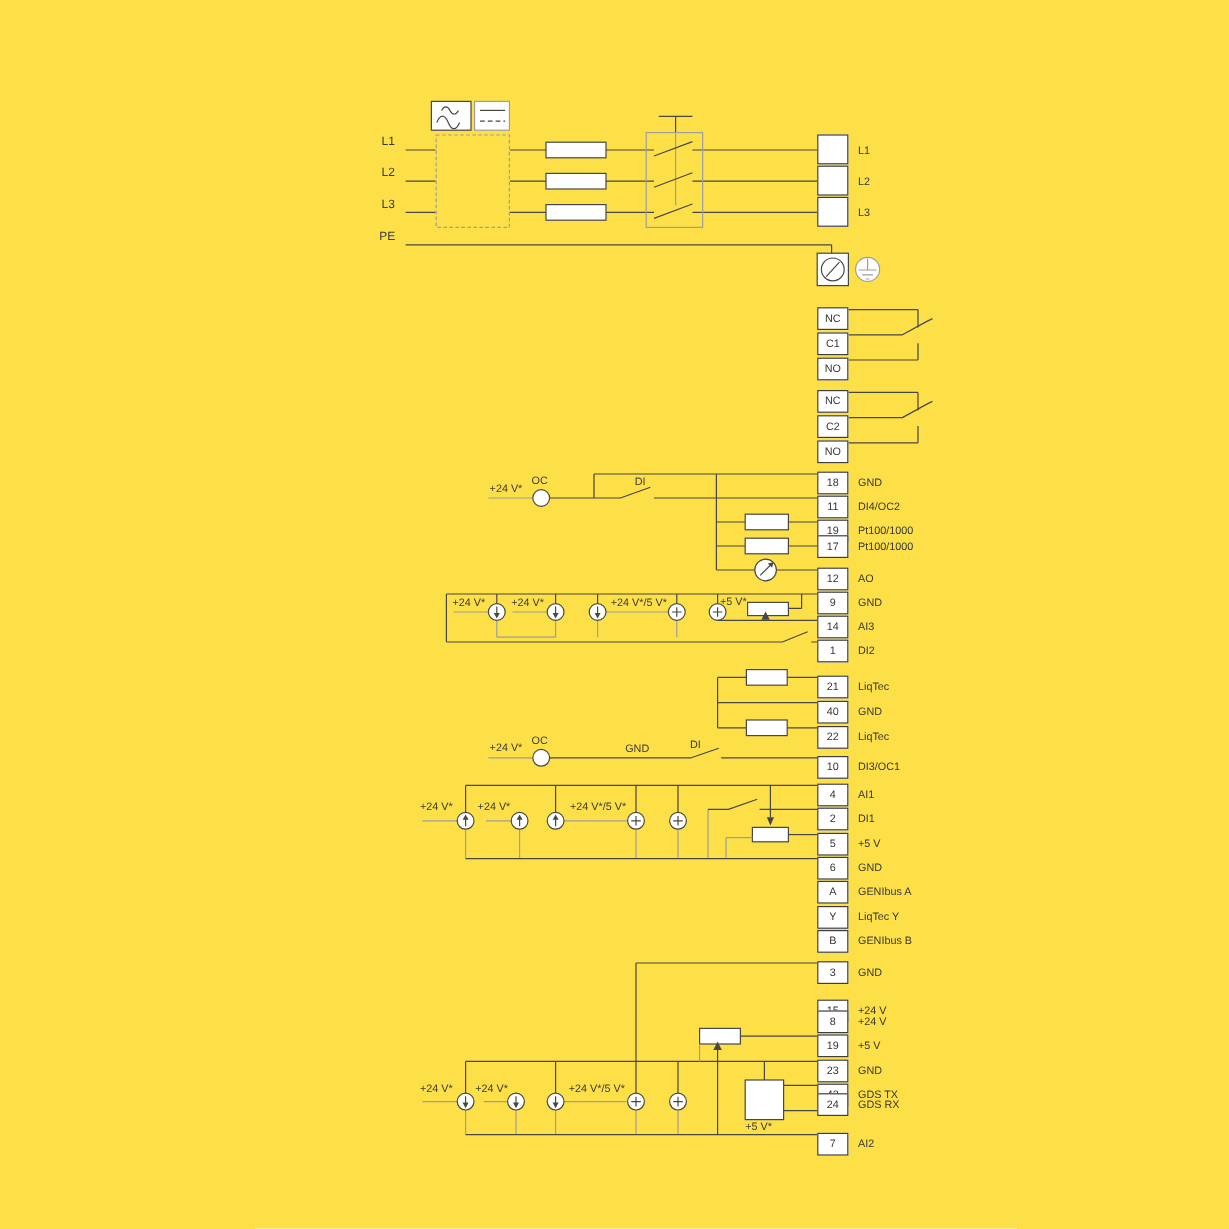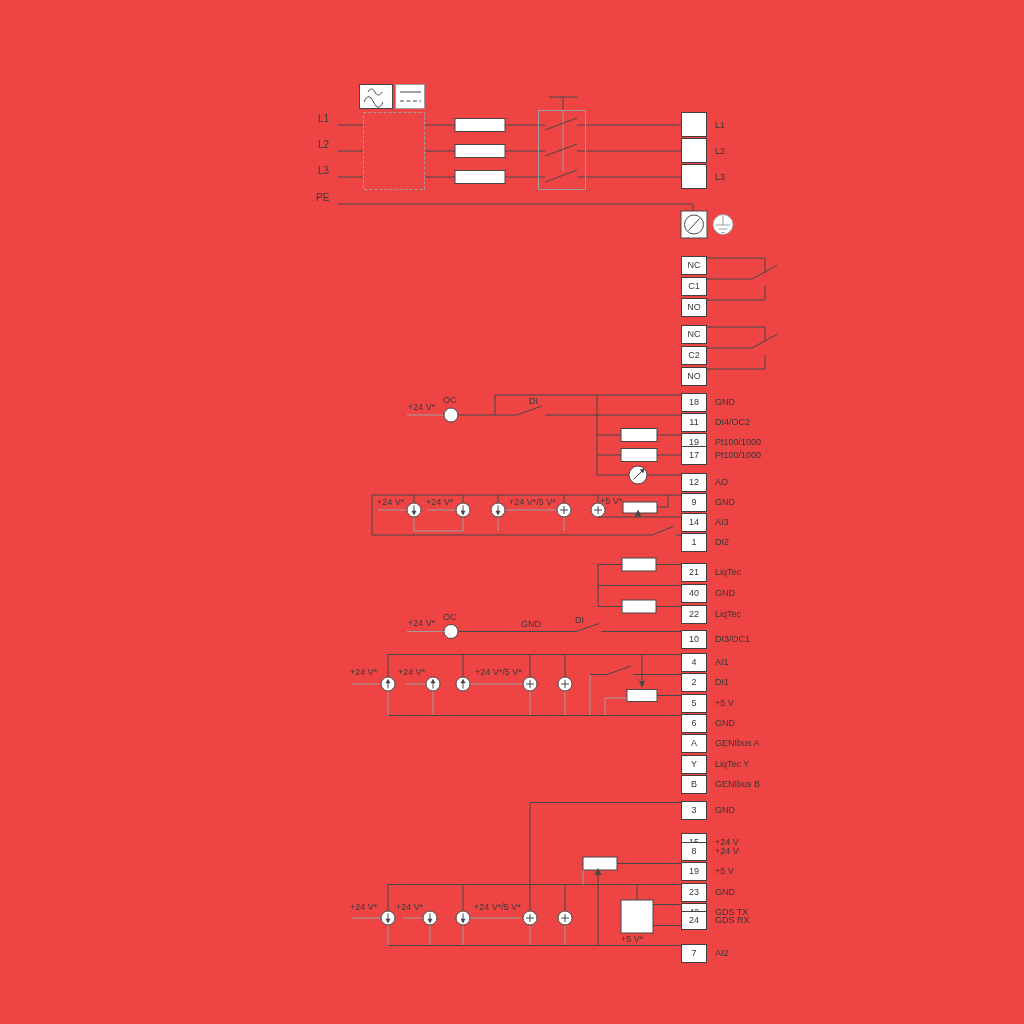--- a/index.html
+++ b/index.html
@@ -4,7 +4,7 @@
 <style>
   html,body{margin:0;padding:0;background:#fff;}
   body{width:1024px;height:1024px;font-family:"Liberation Sans",sans-serif;color:#363636;}
-  #stage{position:relative;width:1024px;height:1024px;background:#ef4444;overflow:hidden;}
+  #stage{position:relative;width:1024px;height:1024px;background:#fde047;overflow:hidden;}
   #wires{position:absolute;left:0;top:0;}
   .k{stroke:#474747;stroke-width:1;fill:none;}
   .g{stroke:#9e9e9e;stroke-width:1;fill:none;}

